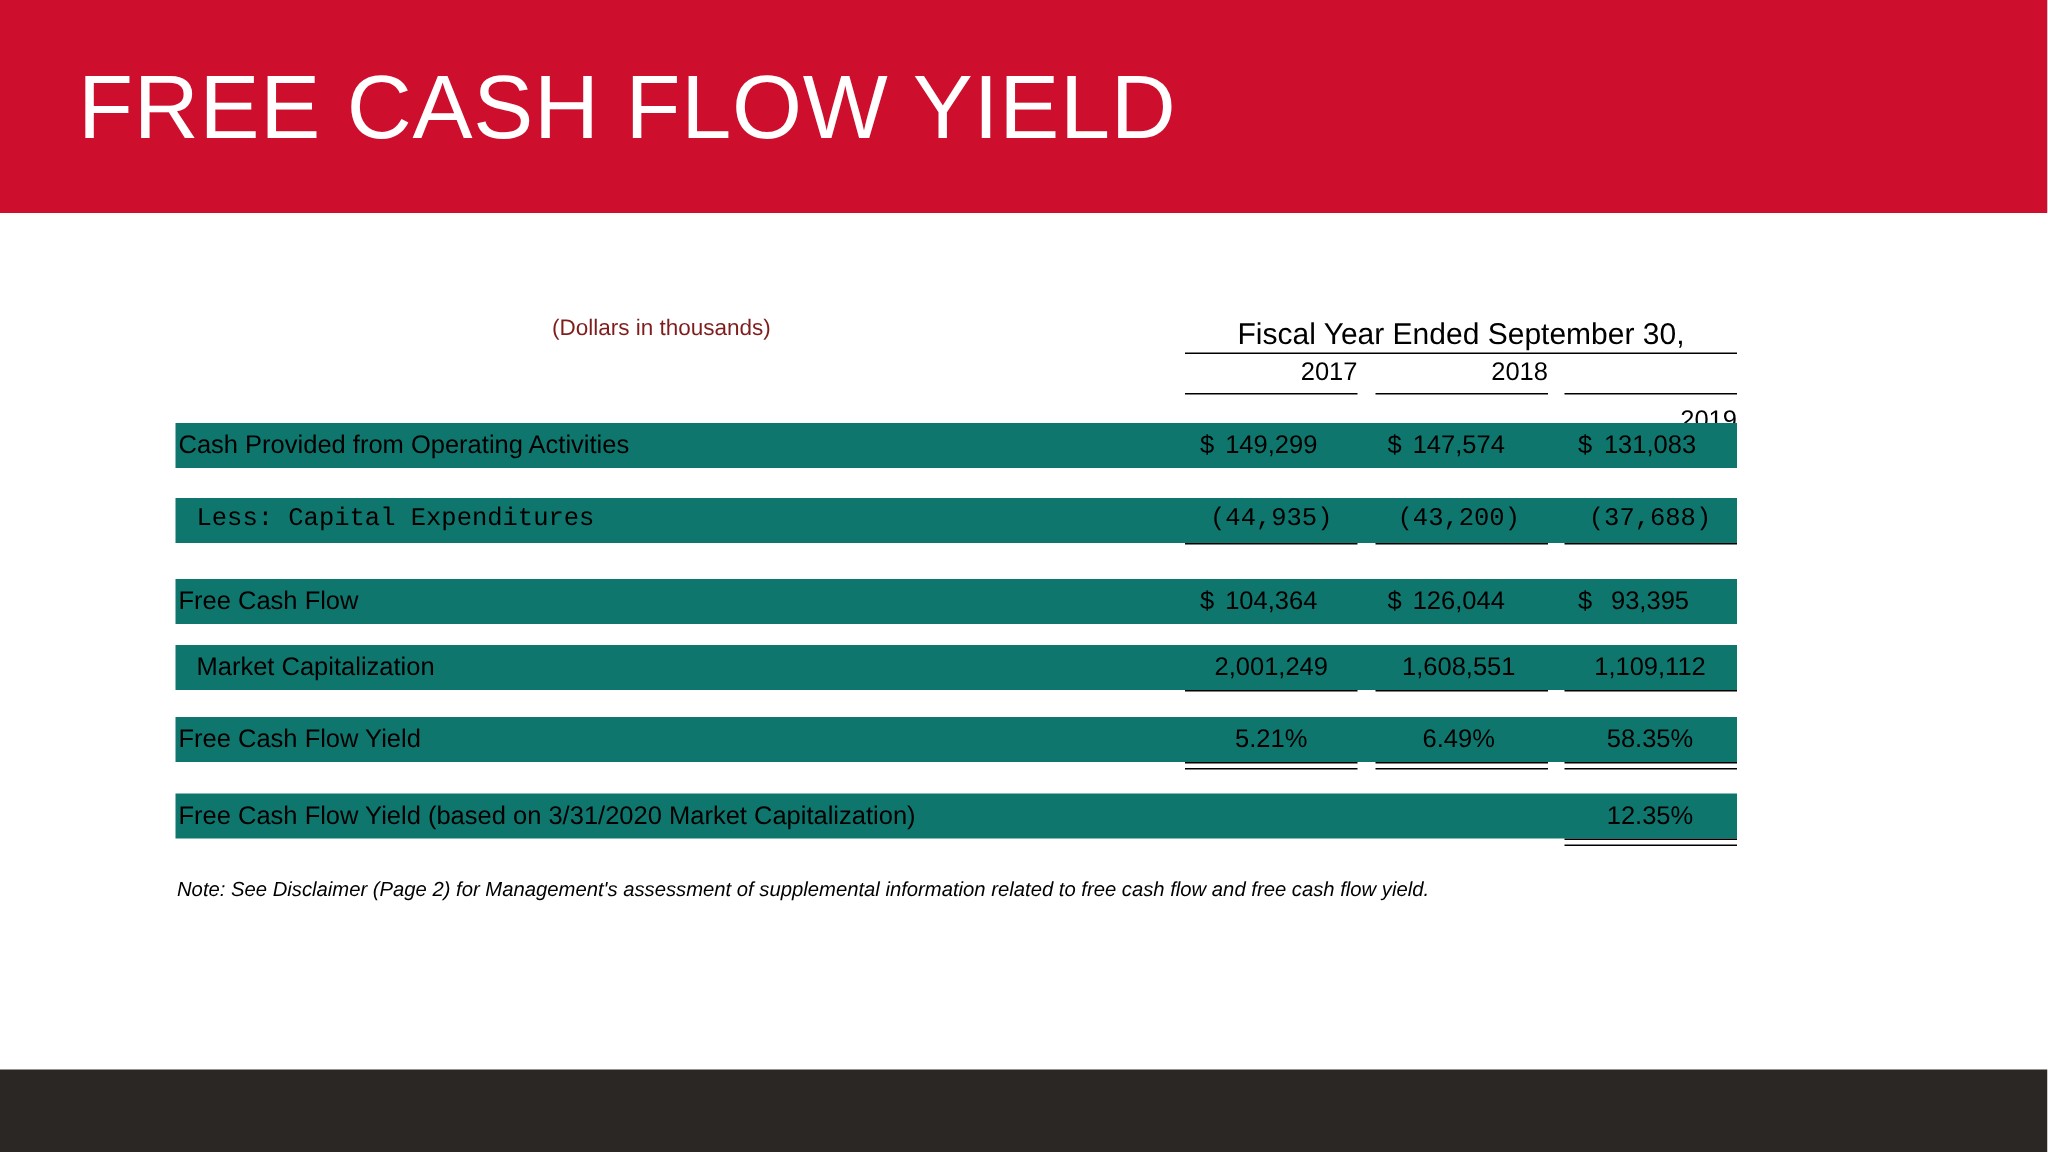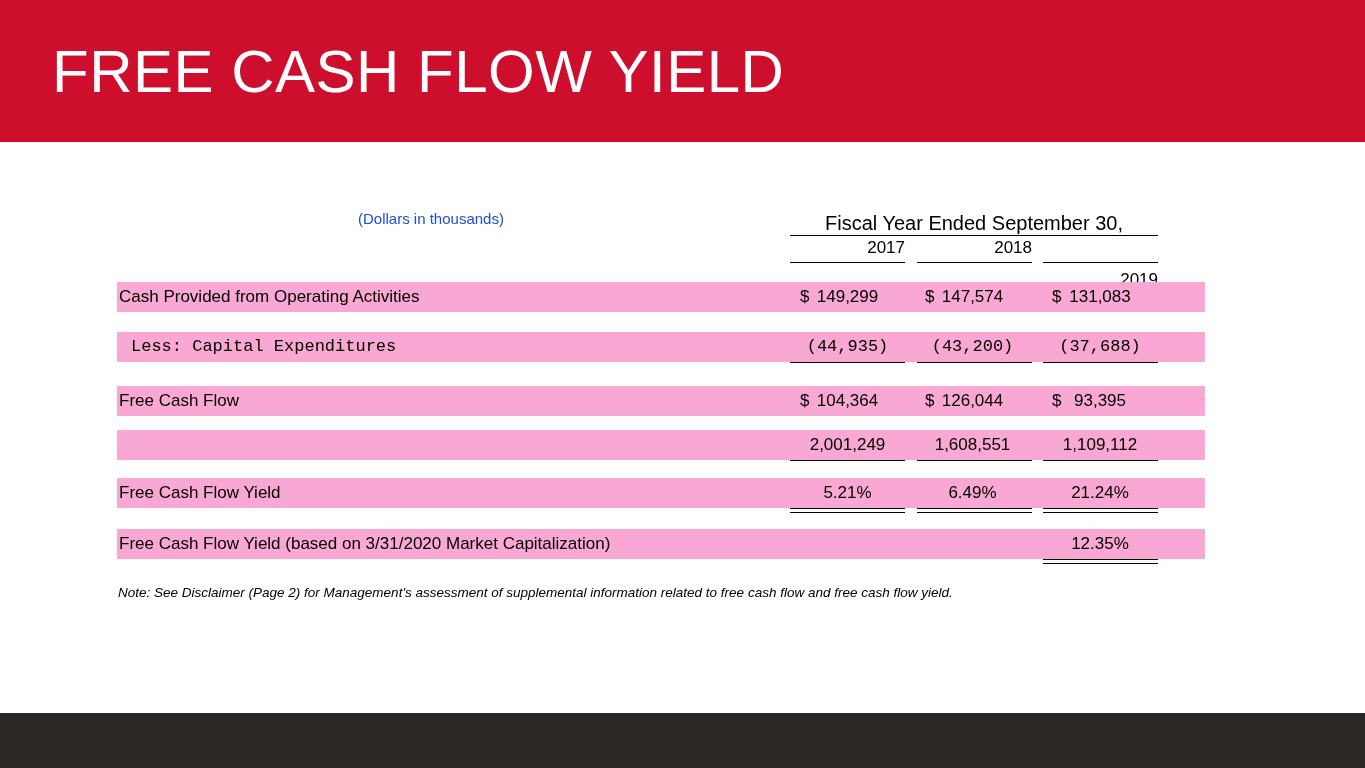--- a/index.html
+++ b/index.html
@@ -44,10 +44,10 @@
 
   .units-label {
     position: absolute;
-    left: 358px;
+    left: 368px;
     top: 68px;
     font-size: 15px;
-    color: #1d4ed8;
+    color: #7f1d1d;
     white-space: nowrap;
   }
 

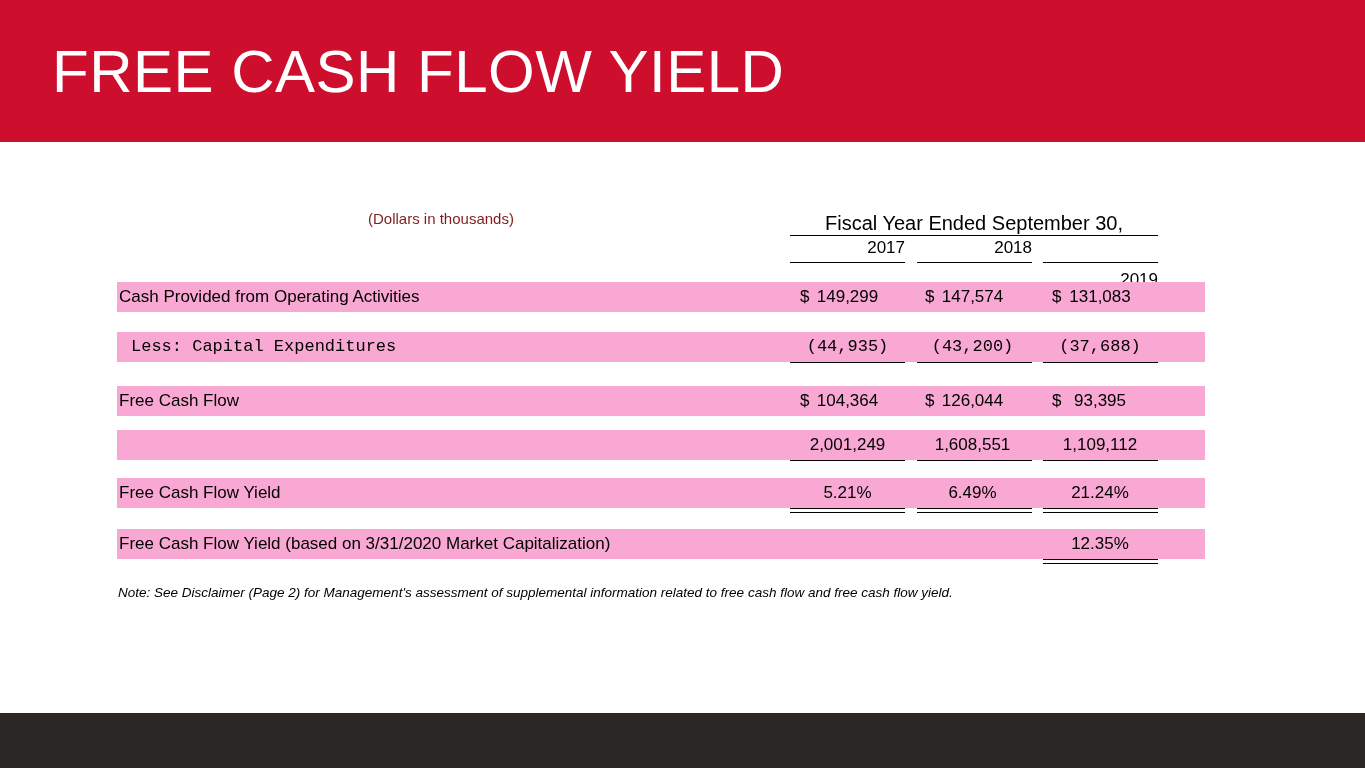--- a/index.html
+++ b/index.html
@@ -93,8 +93,7 @@
     height: 30px;
   }
   .row.shaded {
-    background: #f9a8d4;
-    padding-left: 47px;
+    background: #0f766e;
   }
   .row-label {
     position: absolute;

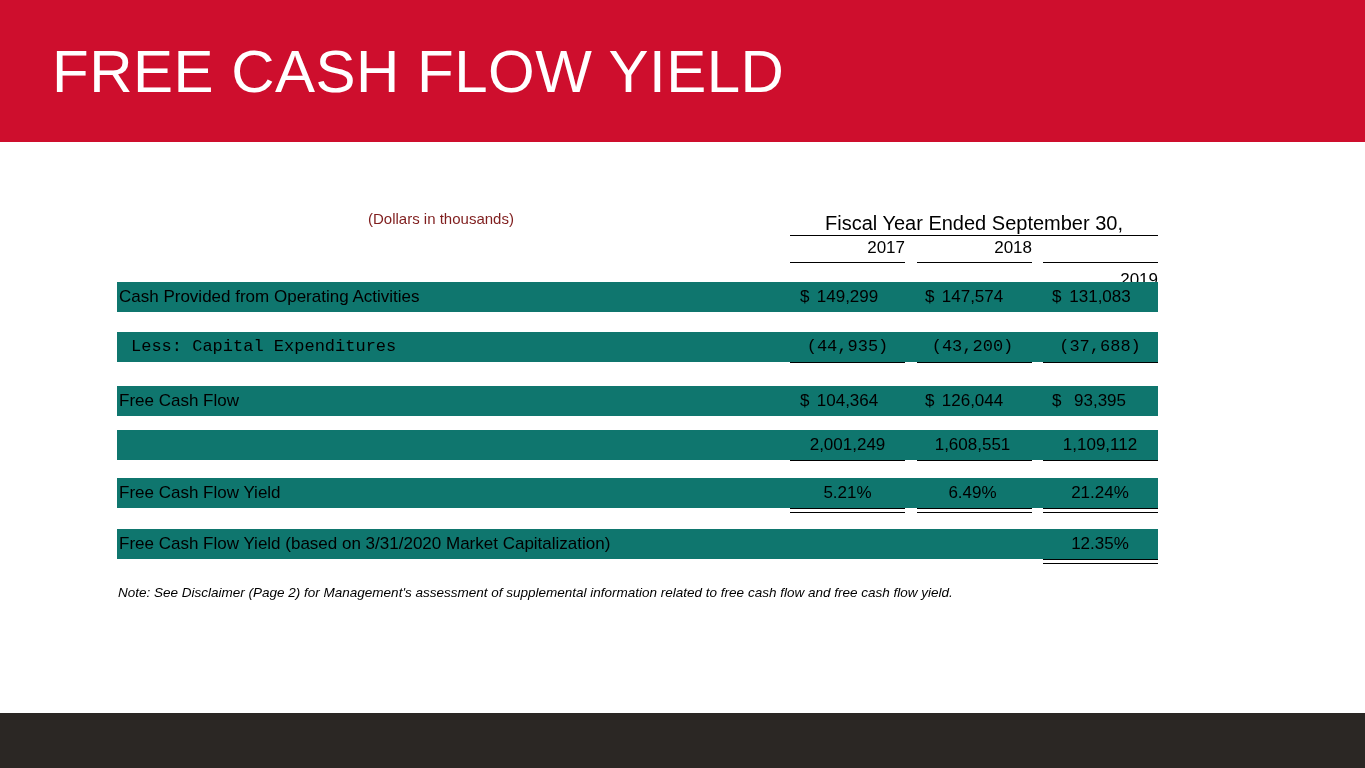--- a/index.html
+++ b/index.html
@@ -222,6 +222,7 @@
   </div>
 
   <div class="row shaded" style="top:288px;">
+    <div class="row-label indent">Market Capitalization</div>
     <div class="cell c1">2,001,249</div>
     <div class="cell c2">1,608,551</div>
     <div class="cell c3">1,109,112</div>

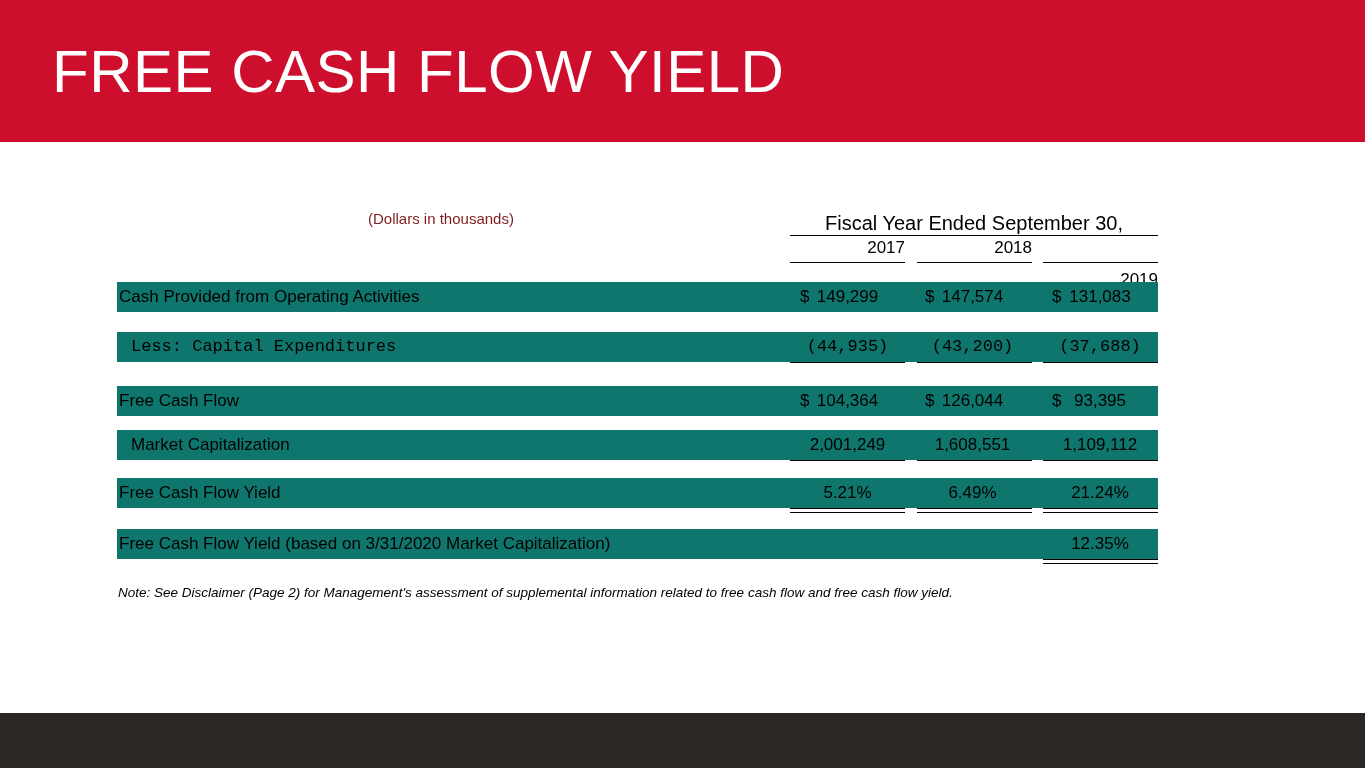--- a/index.html
+++ b/index.html
@@ -235,7 +235,7 @@
     <div class="row-label">Free Cash Flow Yield</div>
     <div class="cell c1">5.21%</div>
     <div class="cell c2">6.49%</div>
-    <div class="cell c3">21.24%</div>
+    <div class="cell c3">58.35%</div>
   </div>
   <div class="uline" style="left:790px;top:366px;width:115px;"></div>
   <div class="uline" style="left:917px;top:366px;width:115px;"></div>

